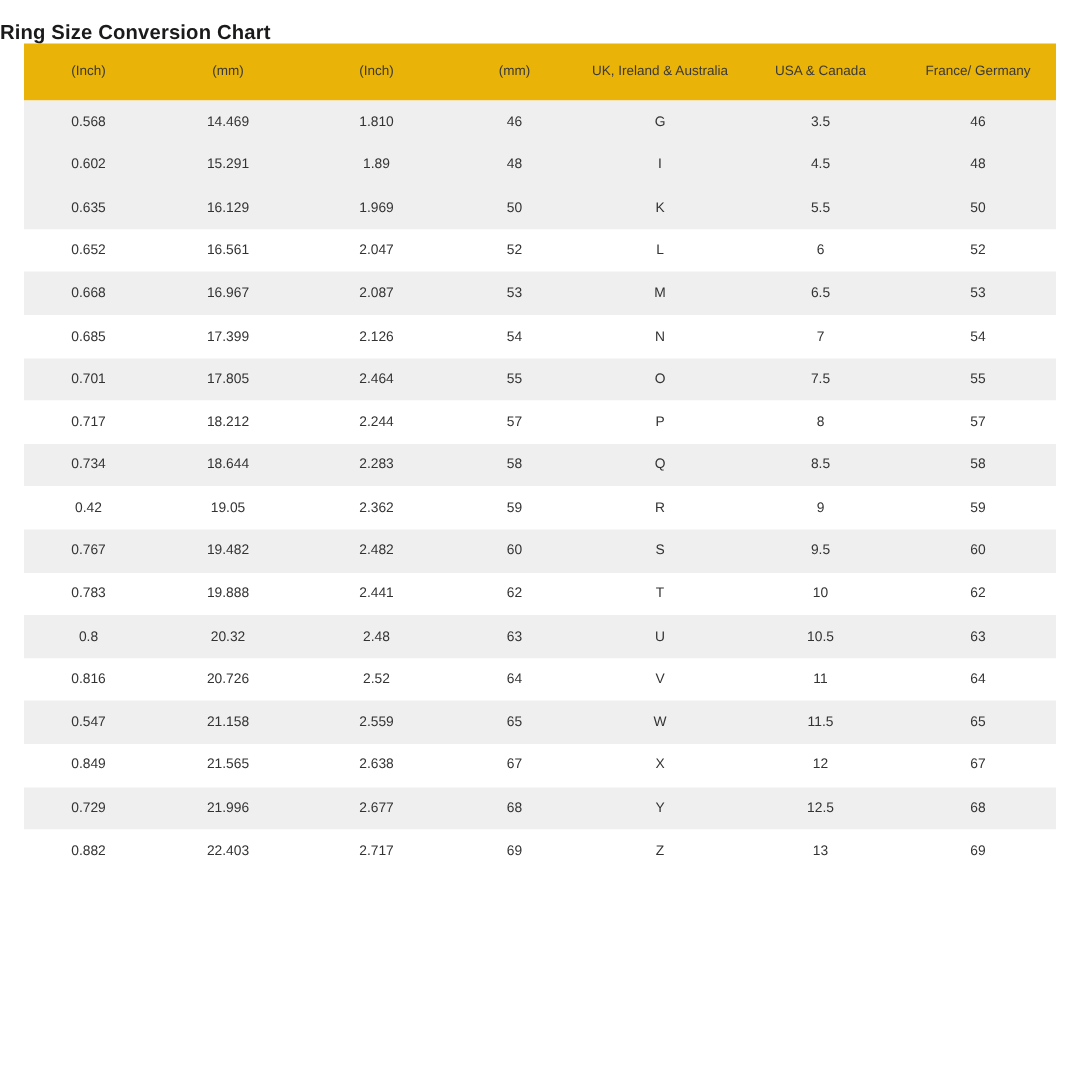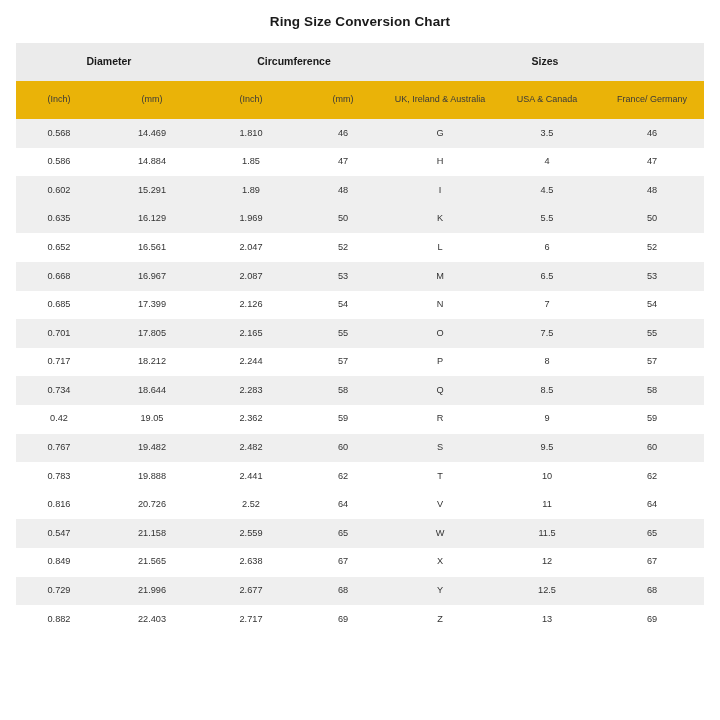--- a/index.html
+++ b/index.html
@@ -21,12 +21,10 @@
     position: relative;
   }
   .title {
-    text-align: center;
     font-size: 13.5px;
     font-weight: bold;
     color: #1a1a1a;
     padding-top: 14px;
-    padding-bottom: 14px;
     letter-spacing: 0.1px;
   }
   table.chart {

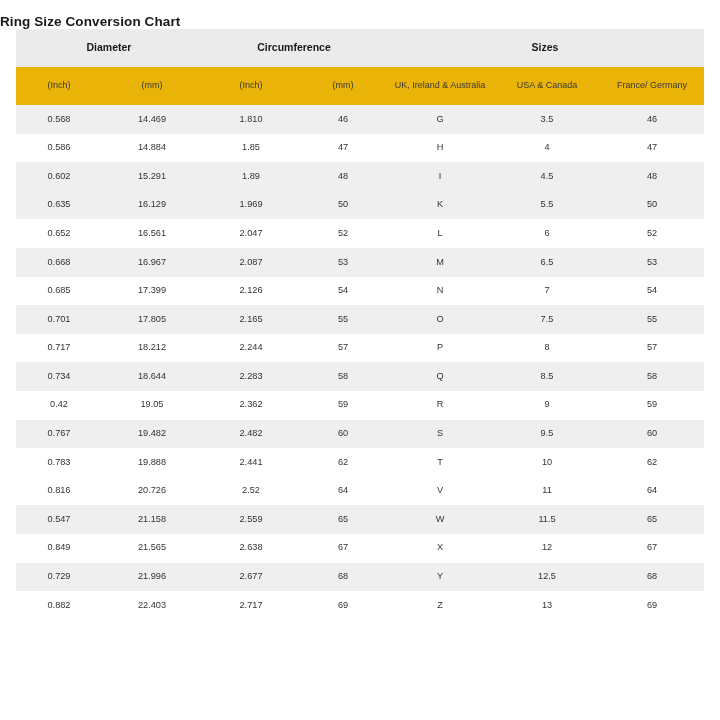--- a/index.html
+++ b/index.html
@@ -90,11 +90,6 @@
         <col class="colG">
     </colgroup>
     <tbody>
-      <tr class="group-row">
-        <td colspan="2">Diameter</td>
-        <td colspan="2">Circumference</td>
-        <td colspan="3">Sizes</td>
-      </tr>
       <tr class="sub-row">
         <td>(Inch)</td>
         <td>(mm)</td>

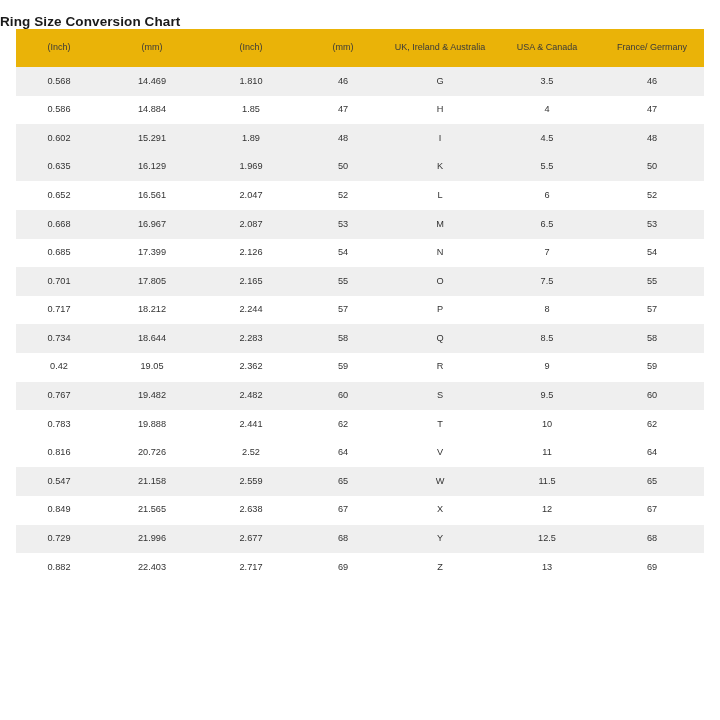--- a/index.html
+++ b/index.html
@@ -109,15 +109,6 @@
         <td>3.5</td>
         <td>46</td>
       </tr>
-      <tr class="data-row plain">
-        <td>0.586</td>
-        <td>14.884</td>
-        <td>1.85</td>
-        <td>47</td>
-        <td>H</td>
-        <td>4</td>
-        <td>47</td>
-      </tr>
       <tr class="data-row shade">
         <td>0.602</td>
         <td>15.291</td>

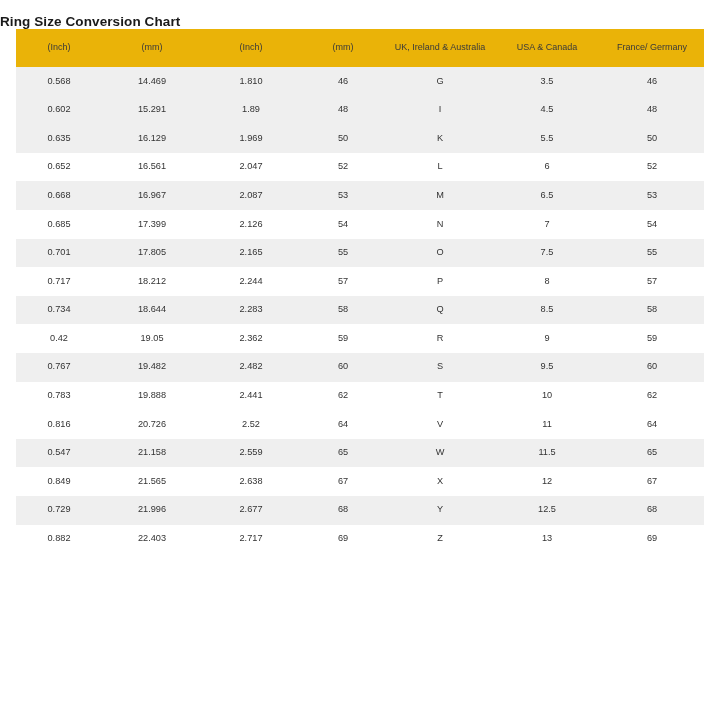--- a/index.html
+++ b/index.html
@@ -157,7 +157,7 @@
       <tr class="data-row shade">
         <td>0.701</td>
         <td>17.805</td>
-        <td>2.165</td>
+        <td>2.464</td>
         <td>55</td>
         <td>O</td>
         <td>7.5</td>

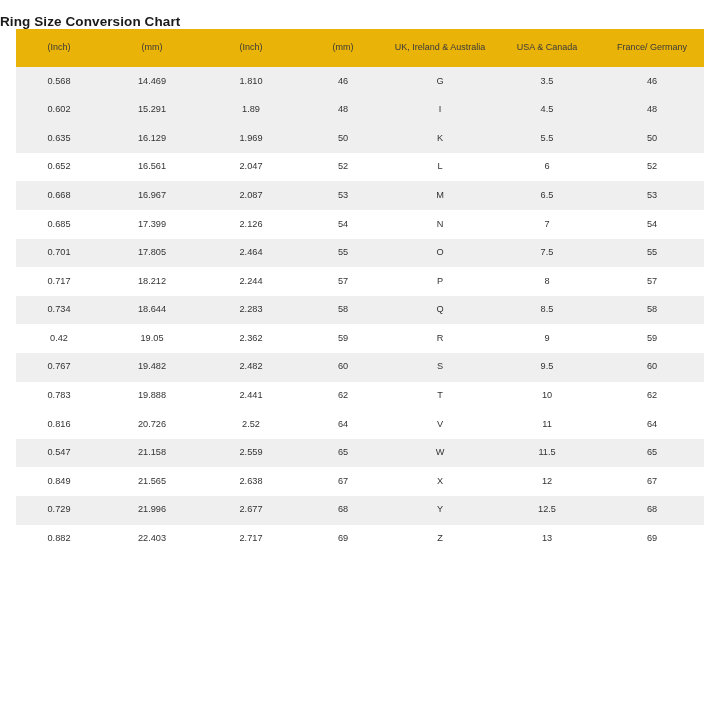--- a/index.html
+++ b/index.html
@@ -208,6 +208,15 @@
         <td>10</td>
         <td>62</td>
       </tr>
+      <tr class="data-row shade">
+        <td>0.8</td>
+        <td>20.32</td>
+        <td>2.48</td>
+        <td>63</td>
+        <td>U</td>
+        <td>10.5</td>
+        <td>63</td>
+      </tr>
       <tr class="data-row plain">
         <td>0.816</td>
         <td>20.726</td>

